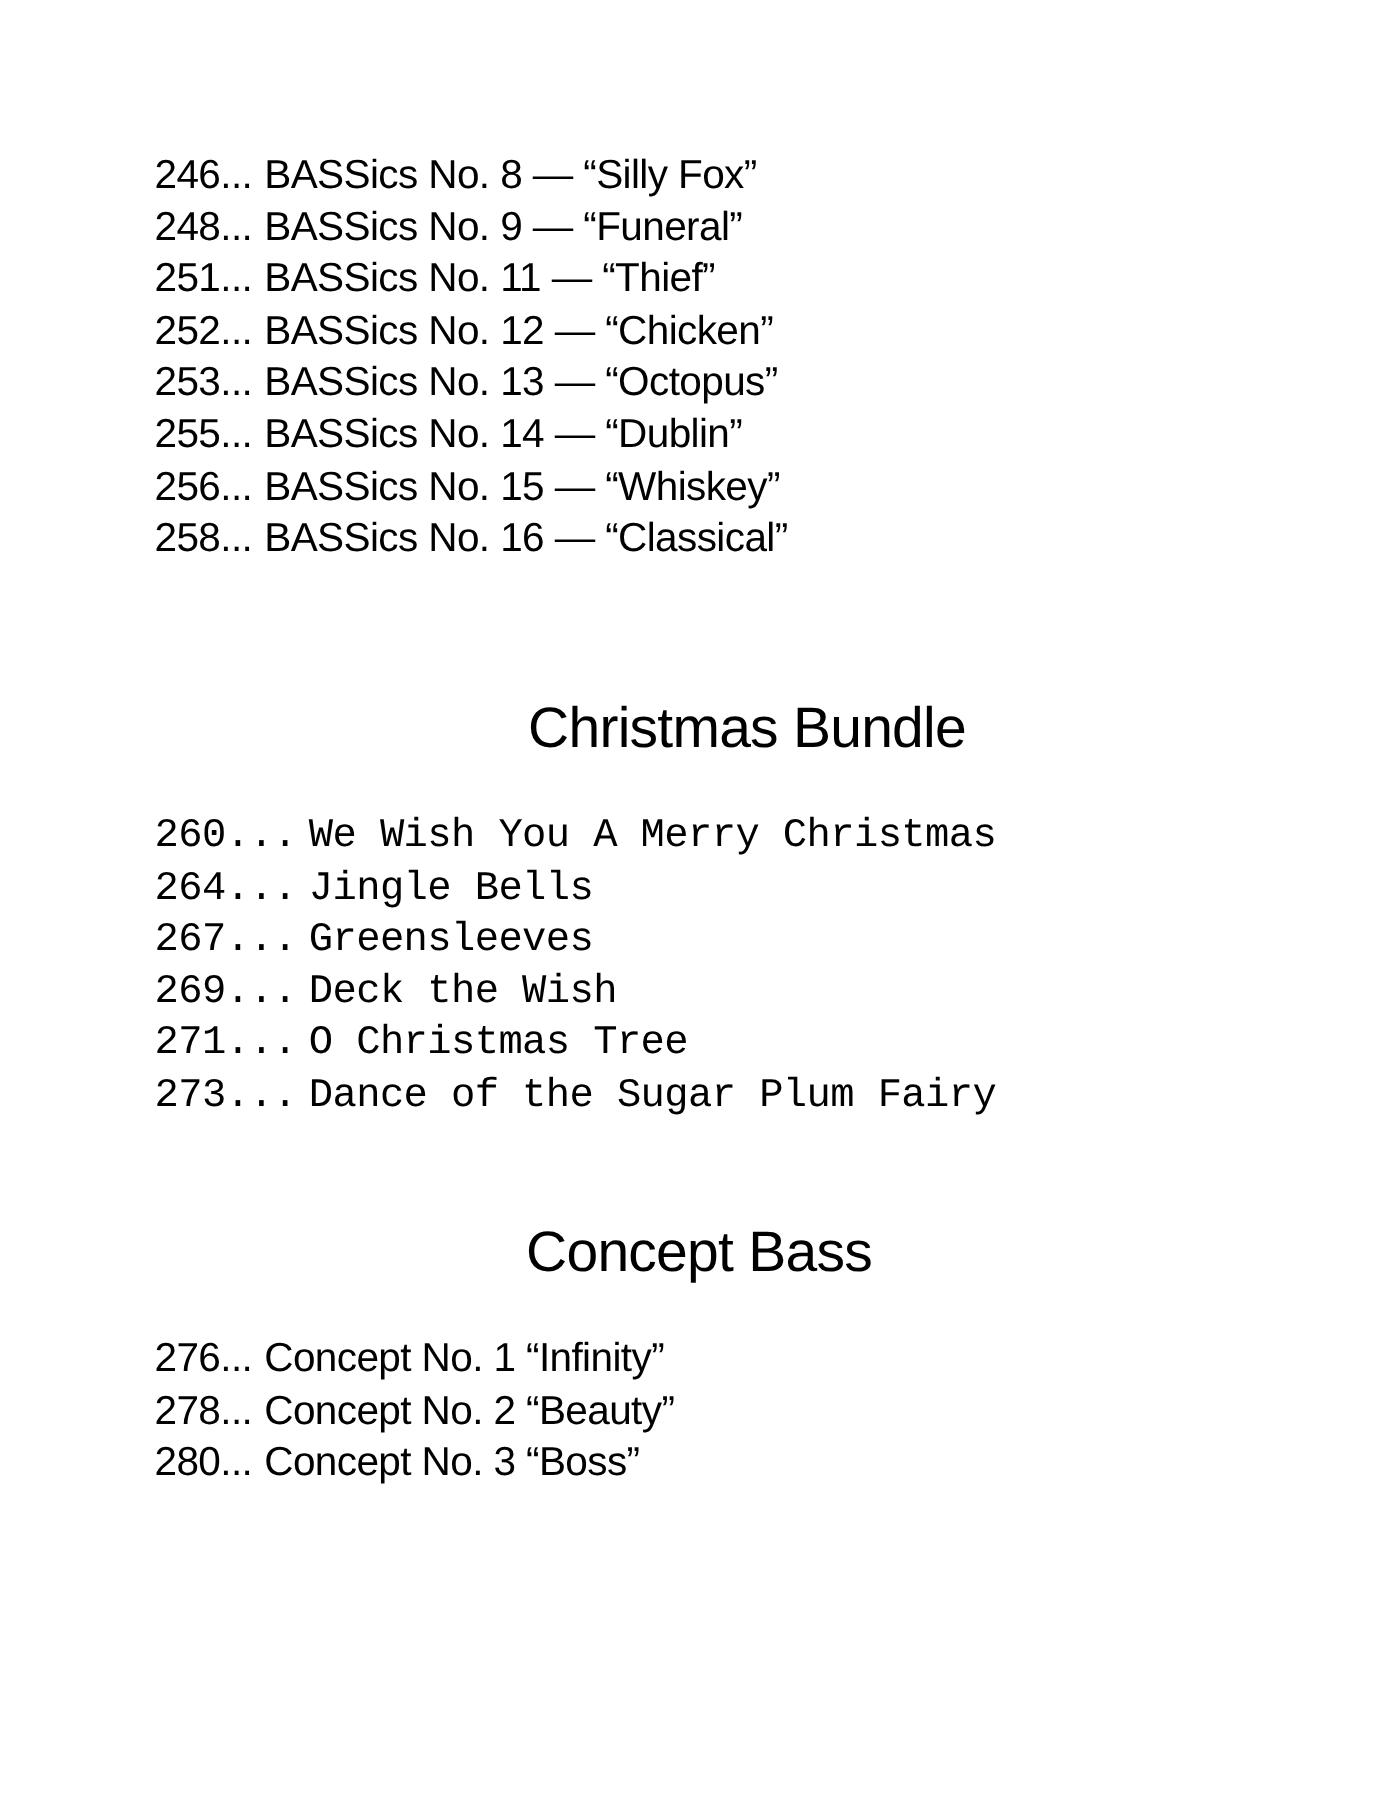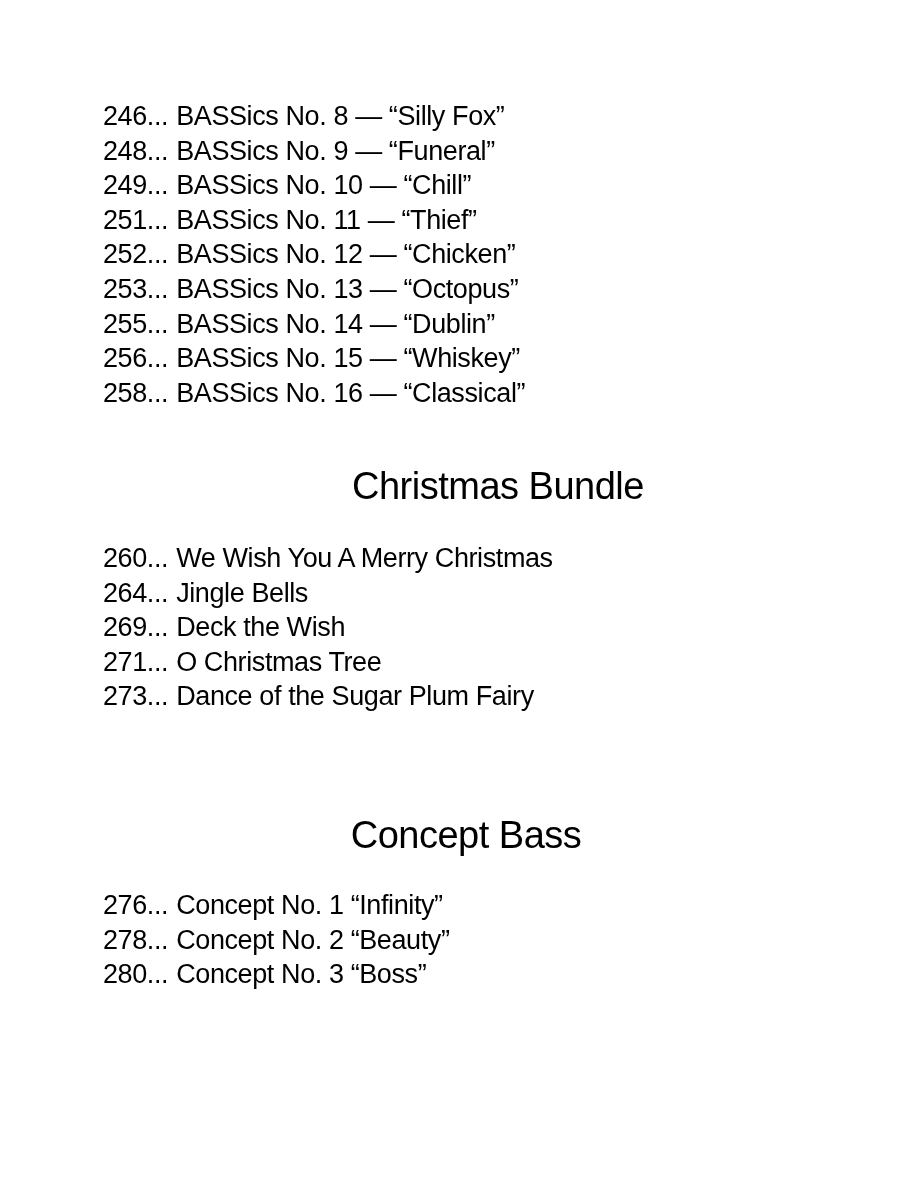--- a/index.html
+++ b/index.html
@@ -54,7 +54,6 @@
   <div class="toc-list" id="list-bassics">
     <div class="toc-entry"><span class="pg">246</span><span class="dots">...</span><span class="ttl">BASSics No. 8 — “Silly Fox”</span></div>
     <div class="toc-entry"><span class="pg">248</span><span class="dots">...</span><span class="ttl">BASSics No. 9 — “Funeral”</span></div>
-    <div class="toc-entry"><span class="pg">249</span><span class="dots">...</span><span class="ttl">BASSics No. 10 — “Chill”</span></div>
     <div class="toc-entry"><span class="pg">251</span><span class="dots">...</span><span class="ttl">BASSics No. 11 — “Thief”</span></div>
     <div class="toc-entry"><span class="pg">252</span><span class="dots">...</span><span class="ttl">BASSics No. 12 — “Chicken”</span></div>
     <div class="toc-entry"><span class="pg">253</span><span class="dots">...</span><span class="ttl">BASSics No. 13 — “Octopus”</span></div>

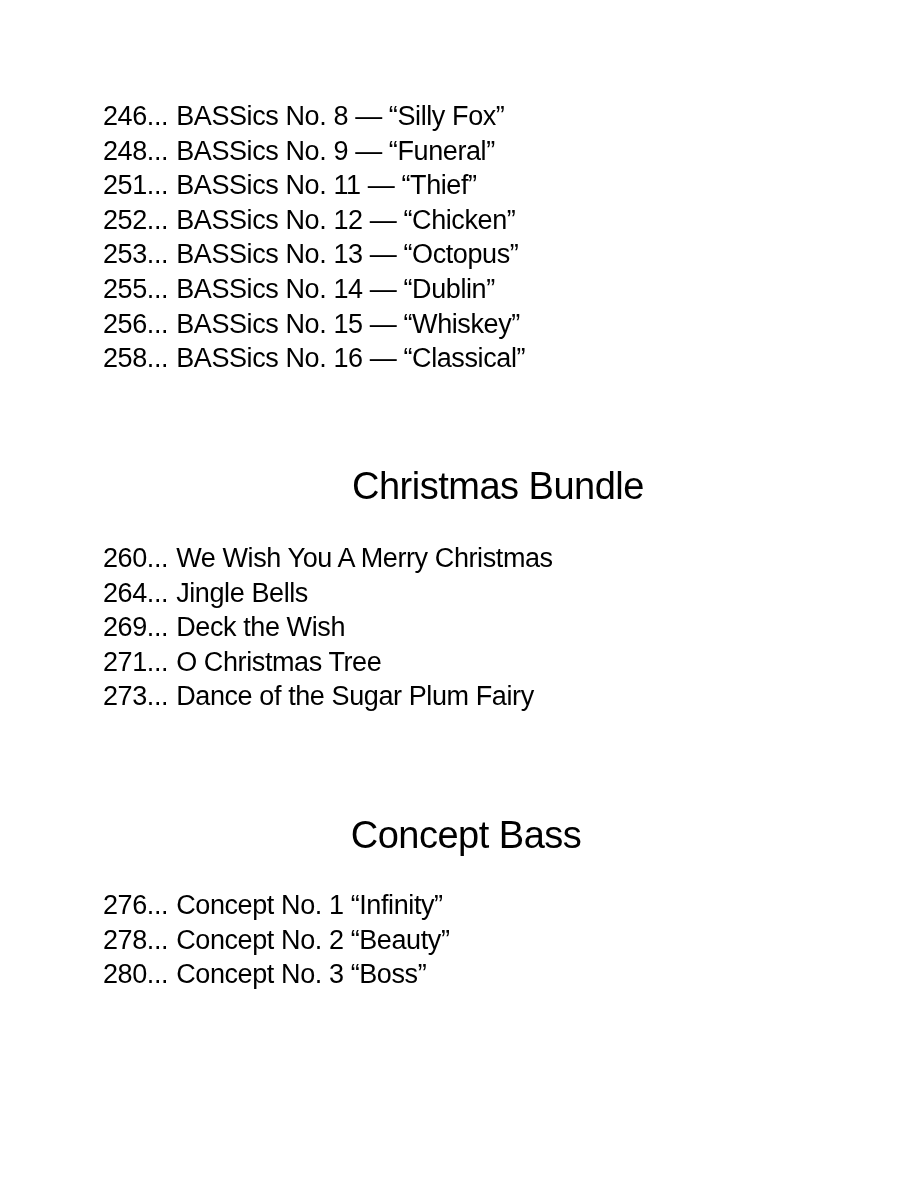--- a/index.html
+++ b/index.html
@@ -21,7 +21,7 @@
     left: 103px;
   }
   #list-bassics  { top: 99px; }
-  #list-christmas { top: 541px; }
+  #list-christmas { top: 541px; font-family: Liberation Mono, monospace; }
   #list-concept  { top: 888px; }
   .toc-entry {
     font-size: 27px;

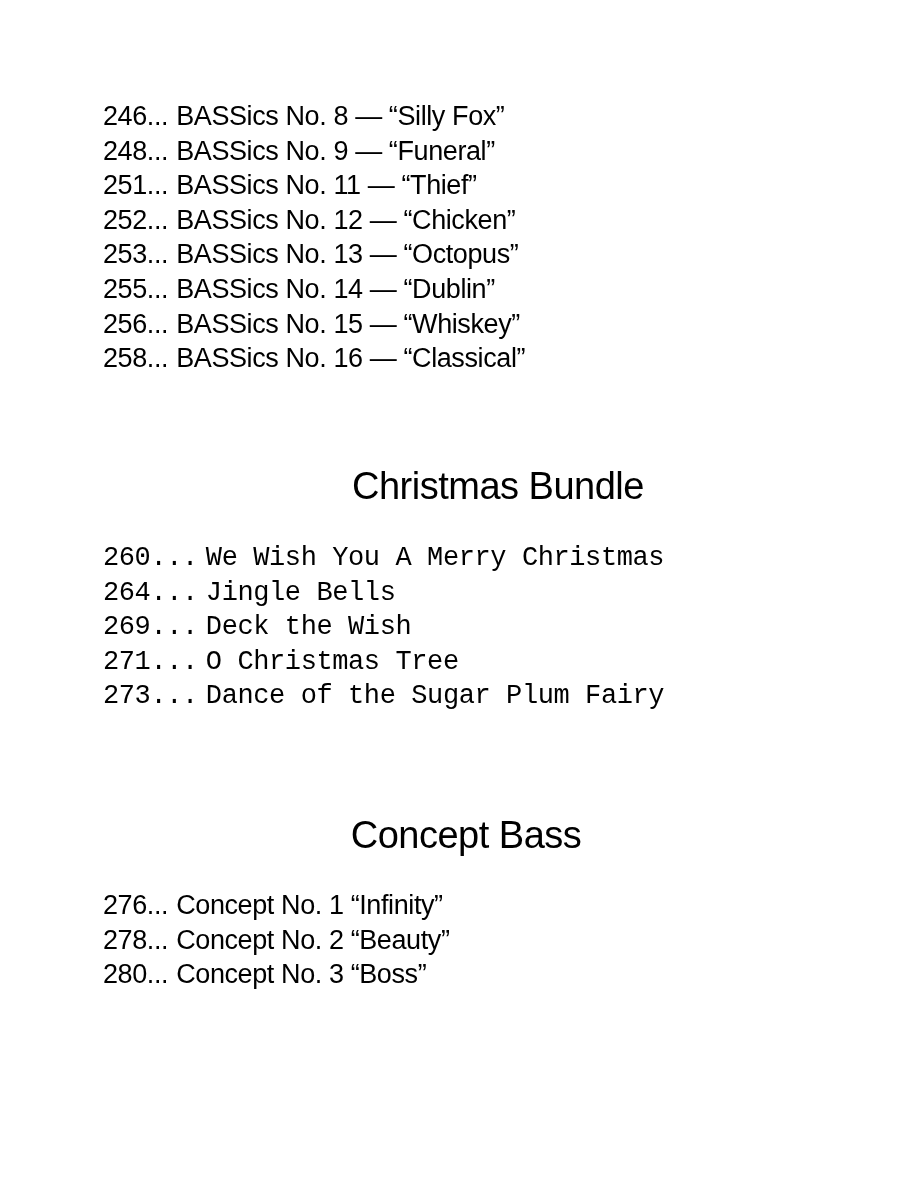--- a/index.html
+++ b/index.html
@@ -67,6 +67,7 @@
   <div class="toc-list" id="list-christmas">
     <div class="toc-entry"><span class="pg">260</span><span class="dots">...</span><span class="ttl">We Wish You A Merry Christmas</span></div>
     <div class="toc-entry"><span class="pg">264</span><span class="dots">...</span><span class="ttl">Jingle Bells</span></div>
+    <div class="toc-entry"><span class="pg">267</span><span class="dots">...</span><span class="ttl">Greensleeves</span></div>
     <div class="toc-entry"><span class="pg">269</span><span class="dots">...</span><span class="ttl">Deck the Wish</span></div>
     <div class="toc-entry"><span class="pg">271</span><span class="dots">...</span><span class="ttl">O Christmas Tree</span></div>
     <div class="toc-entry"><span class="pg">273</span><span class="dots">...</span><span class="ttl">Dance of the Sugar Plum Fairy</span></div>

